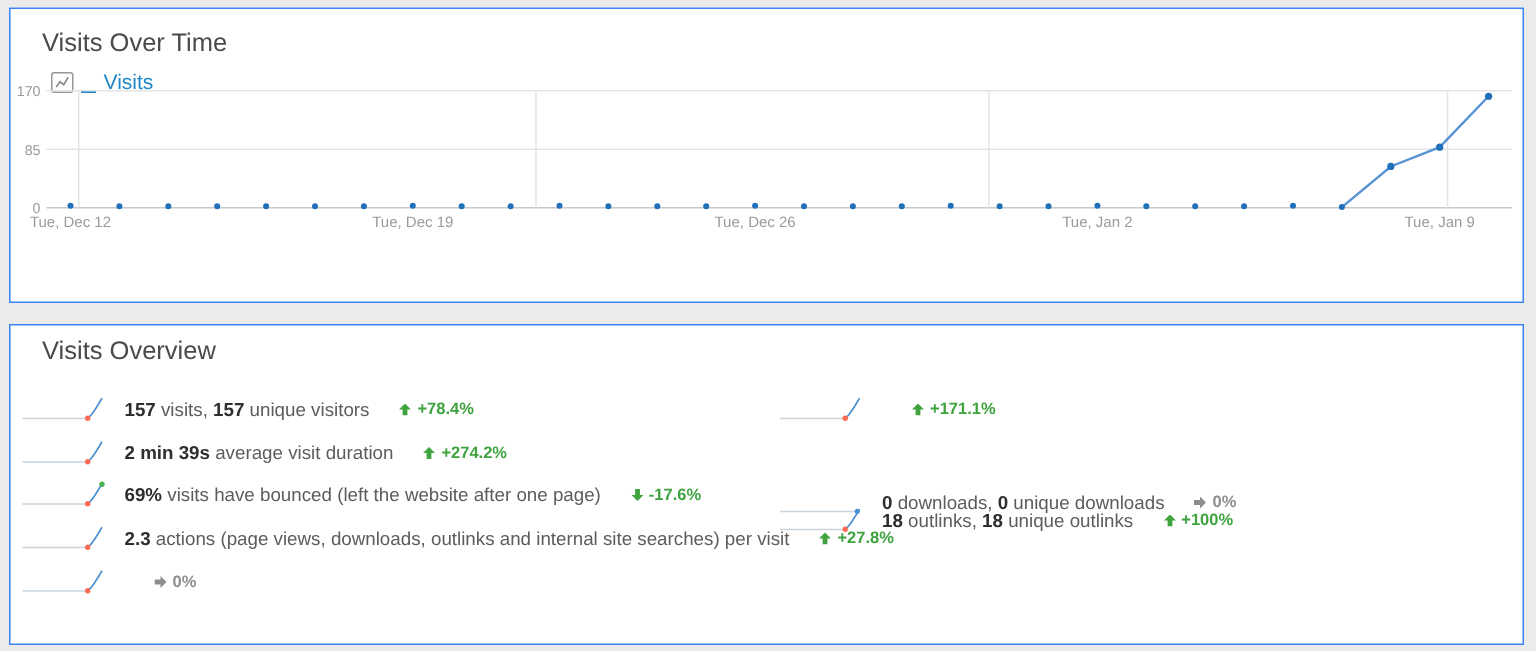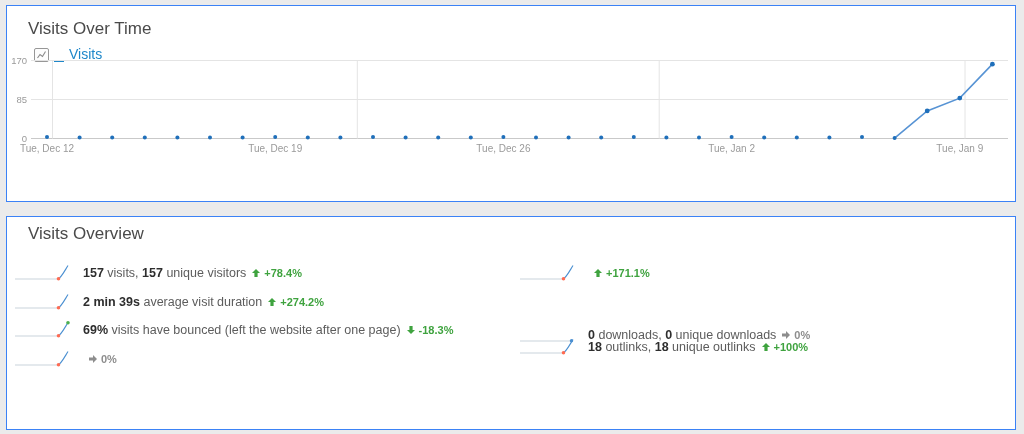--- a/index.html
+++ b/index.html
@@ -56,7 +56,7 @@
   .spark{margin-right:13px;flex:0 0 auto;}
   .stat-text{font-size:12.5px;color:#5c5c5c;}
   .stat-text b{color:#2e2e2e;font-weight:700;}
-  .trend{display:inline-flex;align-items:center;margin-left:6px;}
+  .trend{display:inline-flex;align-items:center;margin-left:20px;}
   .trend-arrow{display:inline-block;margin-right:4px;}
   .trend-arrow.dir-down{transform:rotate(180deg);}
   .trend-arrow.dir-flat{transform:rotate(90deg);}

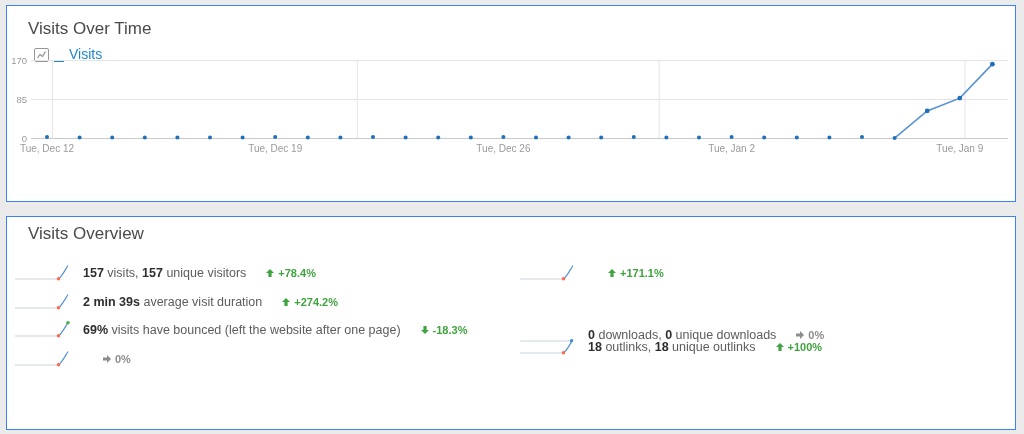--- a/index.html
+++ b/index.html
@@ -175,7 +175,7 @@
       <svg class="trend-arrow dir-down" width="8" height="8" viewBox="0 0 8 8">
         <path d="M4 0 L8 4 L5.6 4 L5.6 8 L2.4 8 L2.4 4 L0 4 Z" fill="#3fa33f"></path>
       </svg>
-      <span class="trend-value good">-18.3%</span>
+      <span class="trend-value good">-17.6%</span>
     </span>
   </div>
 

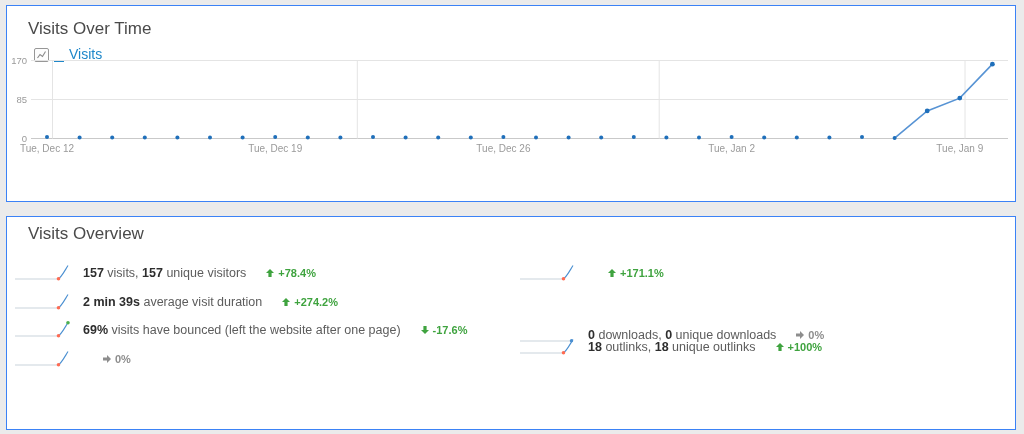--- a/index.html
+++ b/index.html
@@ -179,6 +179,20 @@
     </span>
   </div>
 
+  <div class="stat-row">
+    <svg class="spark" width="56" height="20" viewBox="0 0 56 20">
+            <polyline points="1,16 44,16" fill="none" stroke="#c9d4dc" stroke-width="1.1"></polyline>
+            <path d="M44,16 C47,15 50,9 54,2.5" fill="none" stroke="#4a8fd1" stroke-width="1.1"></path>
+            <circle cx="44.5" cy="15.8" r="1.8" fill="#ff6b52"></circle>
+          </svg>
+    <span class="stat-text"><b>2.3</b> actions (page views, downloads, outlinks and internal site searches) per visit</span>
+    <span class="trend">
+      <svg class="trend-arrow dir-up" width="8" height="8" viewBox="0 0 8 8">
+        <path d="M4 0 L8 4 L5.6 4 L5.6 8 L2.4 8 L2.4 4 L0 4 Z" fill="#3fa33f"></path>
+      </svg>
+      <span class="trend-value good">+27.8%</span>
+    </span>
+  </div>
 
   <div class="stat-row">
     <svg class="spark" width="56" height="20" viewBox="0 0 56 20">

